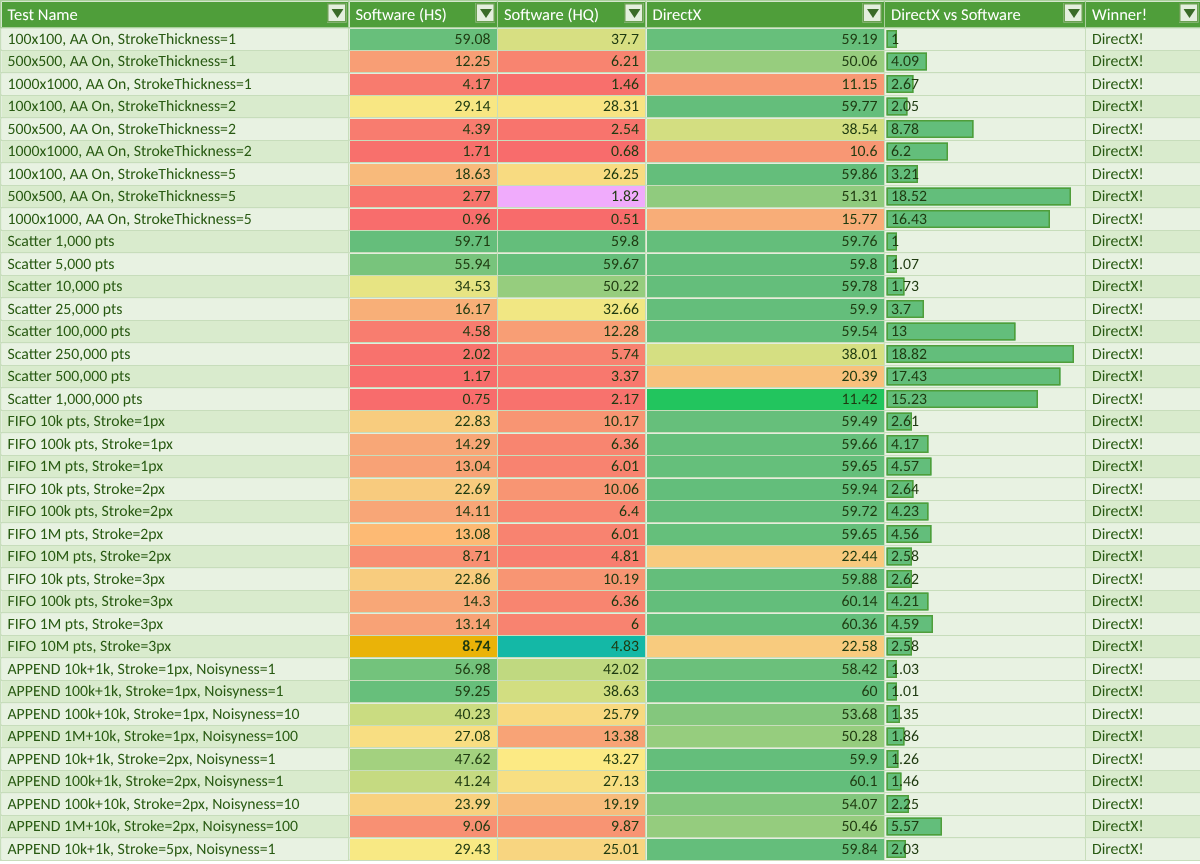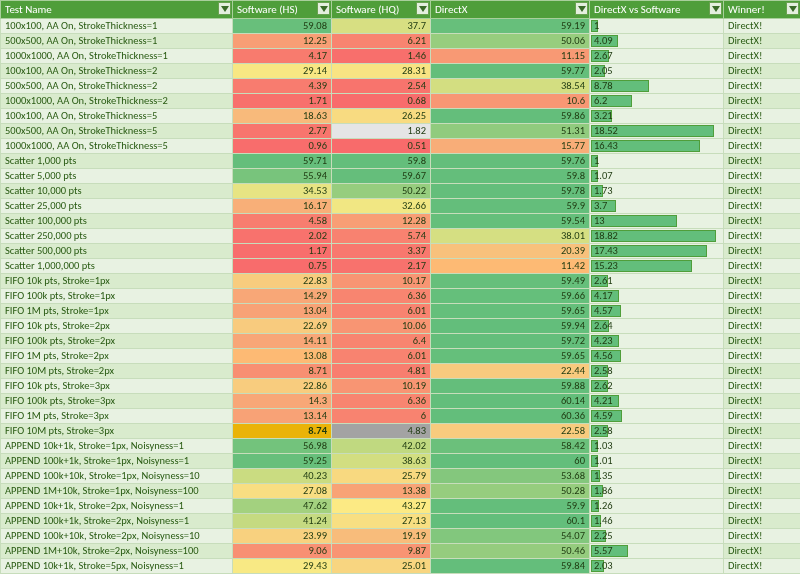--- a/index.html
+++ b/index.html
@@ -221,7 +221,7 @@
         <tr>
           <td class="name">500x500, AA On, StrokeThickness=5</td>
           <td class="num" style="background: rgb(248, 117, 109);">2.77</td>
-          <td class="num" style="background: #e5e5e5;">1.82</td>
+          <td class="num" style="background: #f0abfc;">1.82</td>
           <td class="num" style="background: rgb(144, 203, 126);">51.31</td>
           <td class="bar" style="background: rgb(232, 242, 226);">
             <div class="barfill" style="width: 92.6%;"></div>

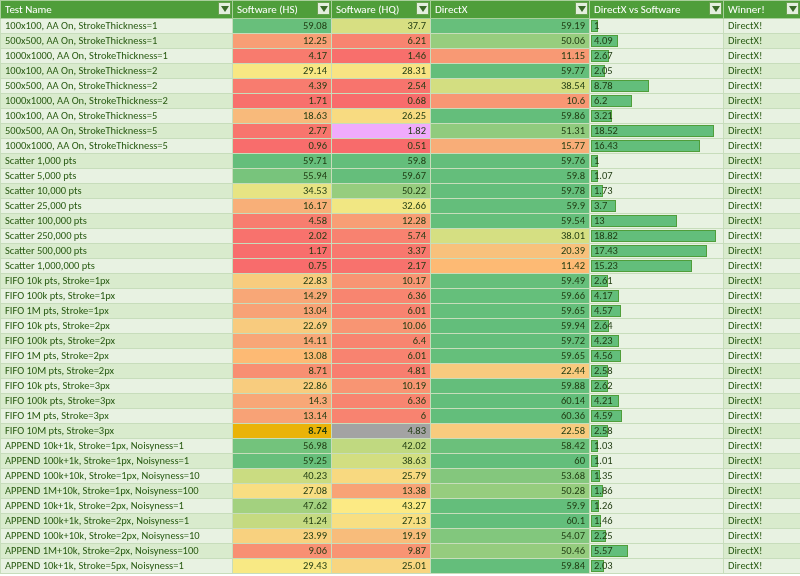--- a/index.html
+++ b/index.html
@@ -321,7 +321,7 @@
           <td class="name">Scatter 1,000,000 pts</td>
           <td class="num" style="background: rgb(248, 108, 108);">0.75</td>
           <td class="num" style="background: rgb(248, 114, 109);">2.17</td>
-          <td class="num" style="background: #fdba74;">11.42</td>
+          <td class="num" style="background: #22c55e;">11.42</td>
           <td class="bar" style="background: rgb(232, 242, 226);">
             <div class="barfill" style="width: 76.15%;"></div>
             <div class="barlabel">15.23</div>

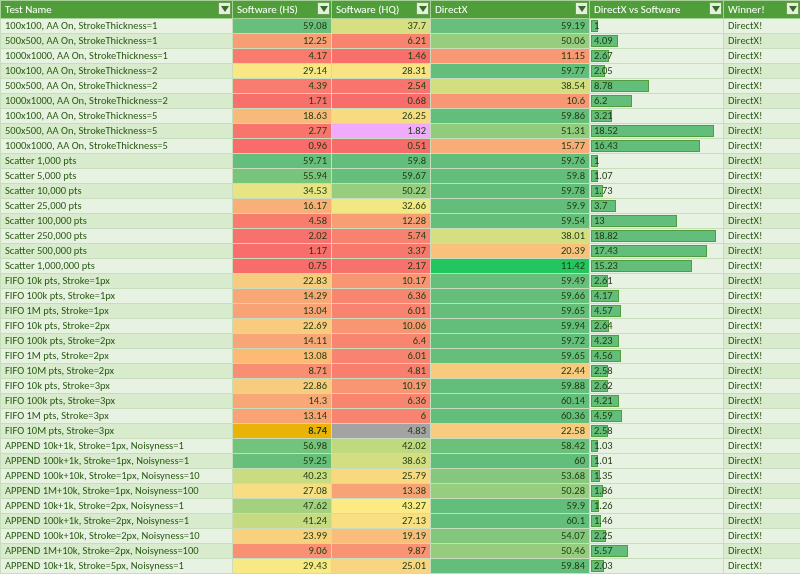--- a/index.html
+++ b/index.html
@@ -441,7 +441,7 @@
         <tr>
           <td class="name">FIFO 10M pts, Stroke=3px</td>
           <td class="num" style="background: #eab308; font-weight: bold;">8.74</td>
-          <td class="num" style="background: #a3a3a3; text-align: right;">4.83</td>
+          <td class="num" style="background: #14b8a6; text-align: right;">4.83</td>
           <td class="num" style="background: rgb(248, 203, 126);">22.58</td>
           <td class="bar" style="background: rgb(232, 242, 226);">
             <div class="barfill" style="width: 12.9%;"></div>

